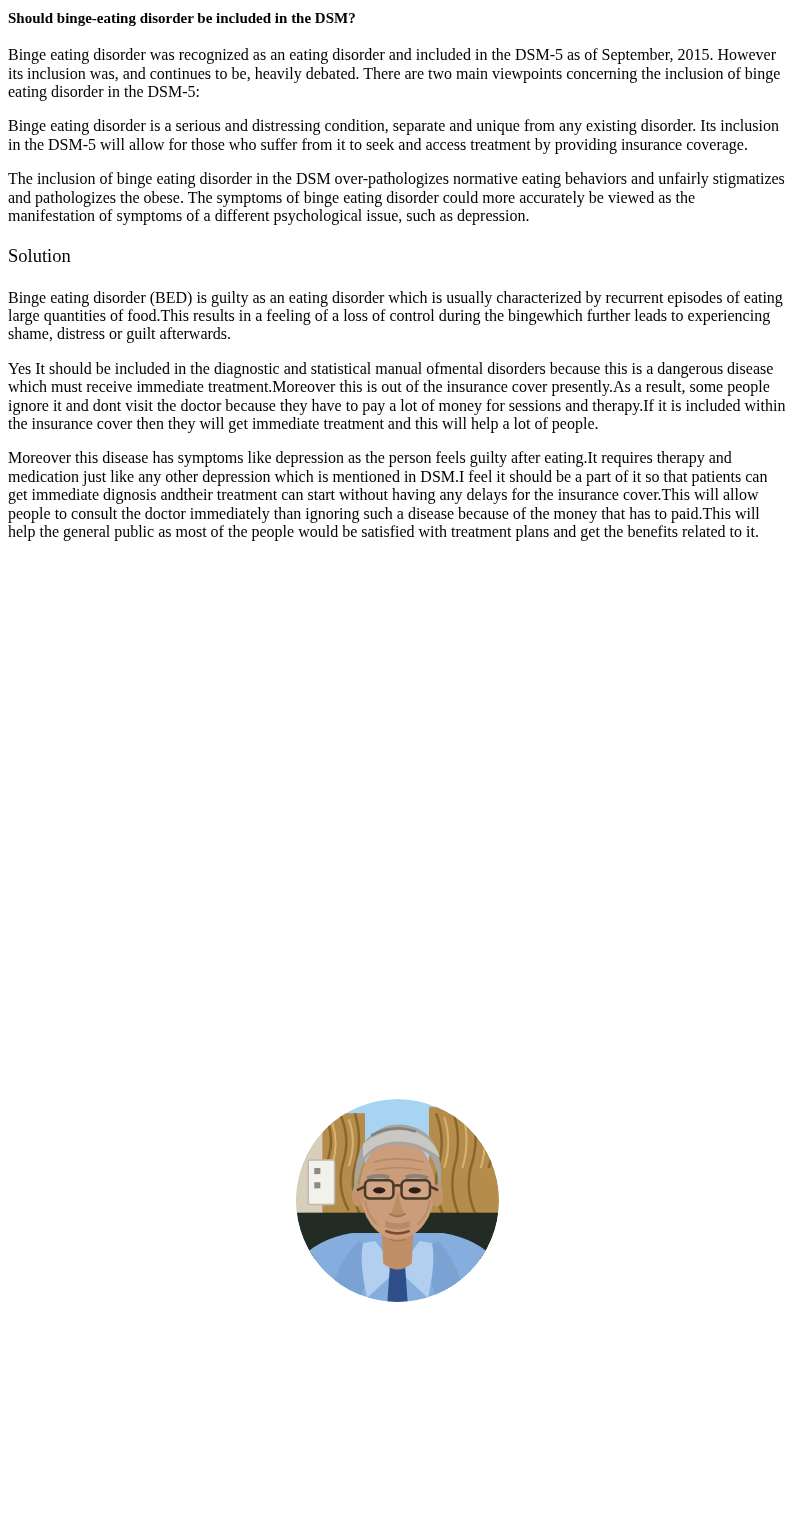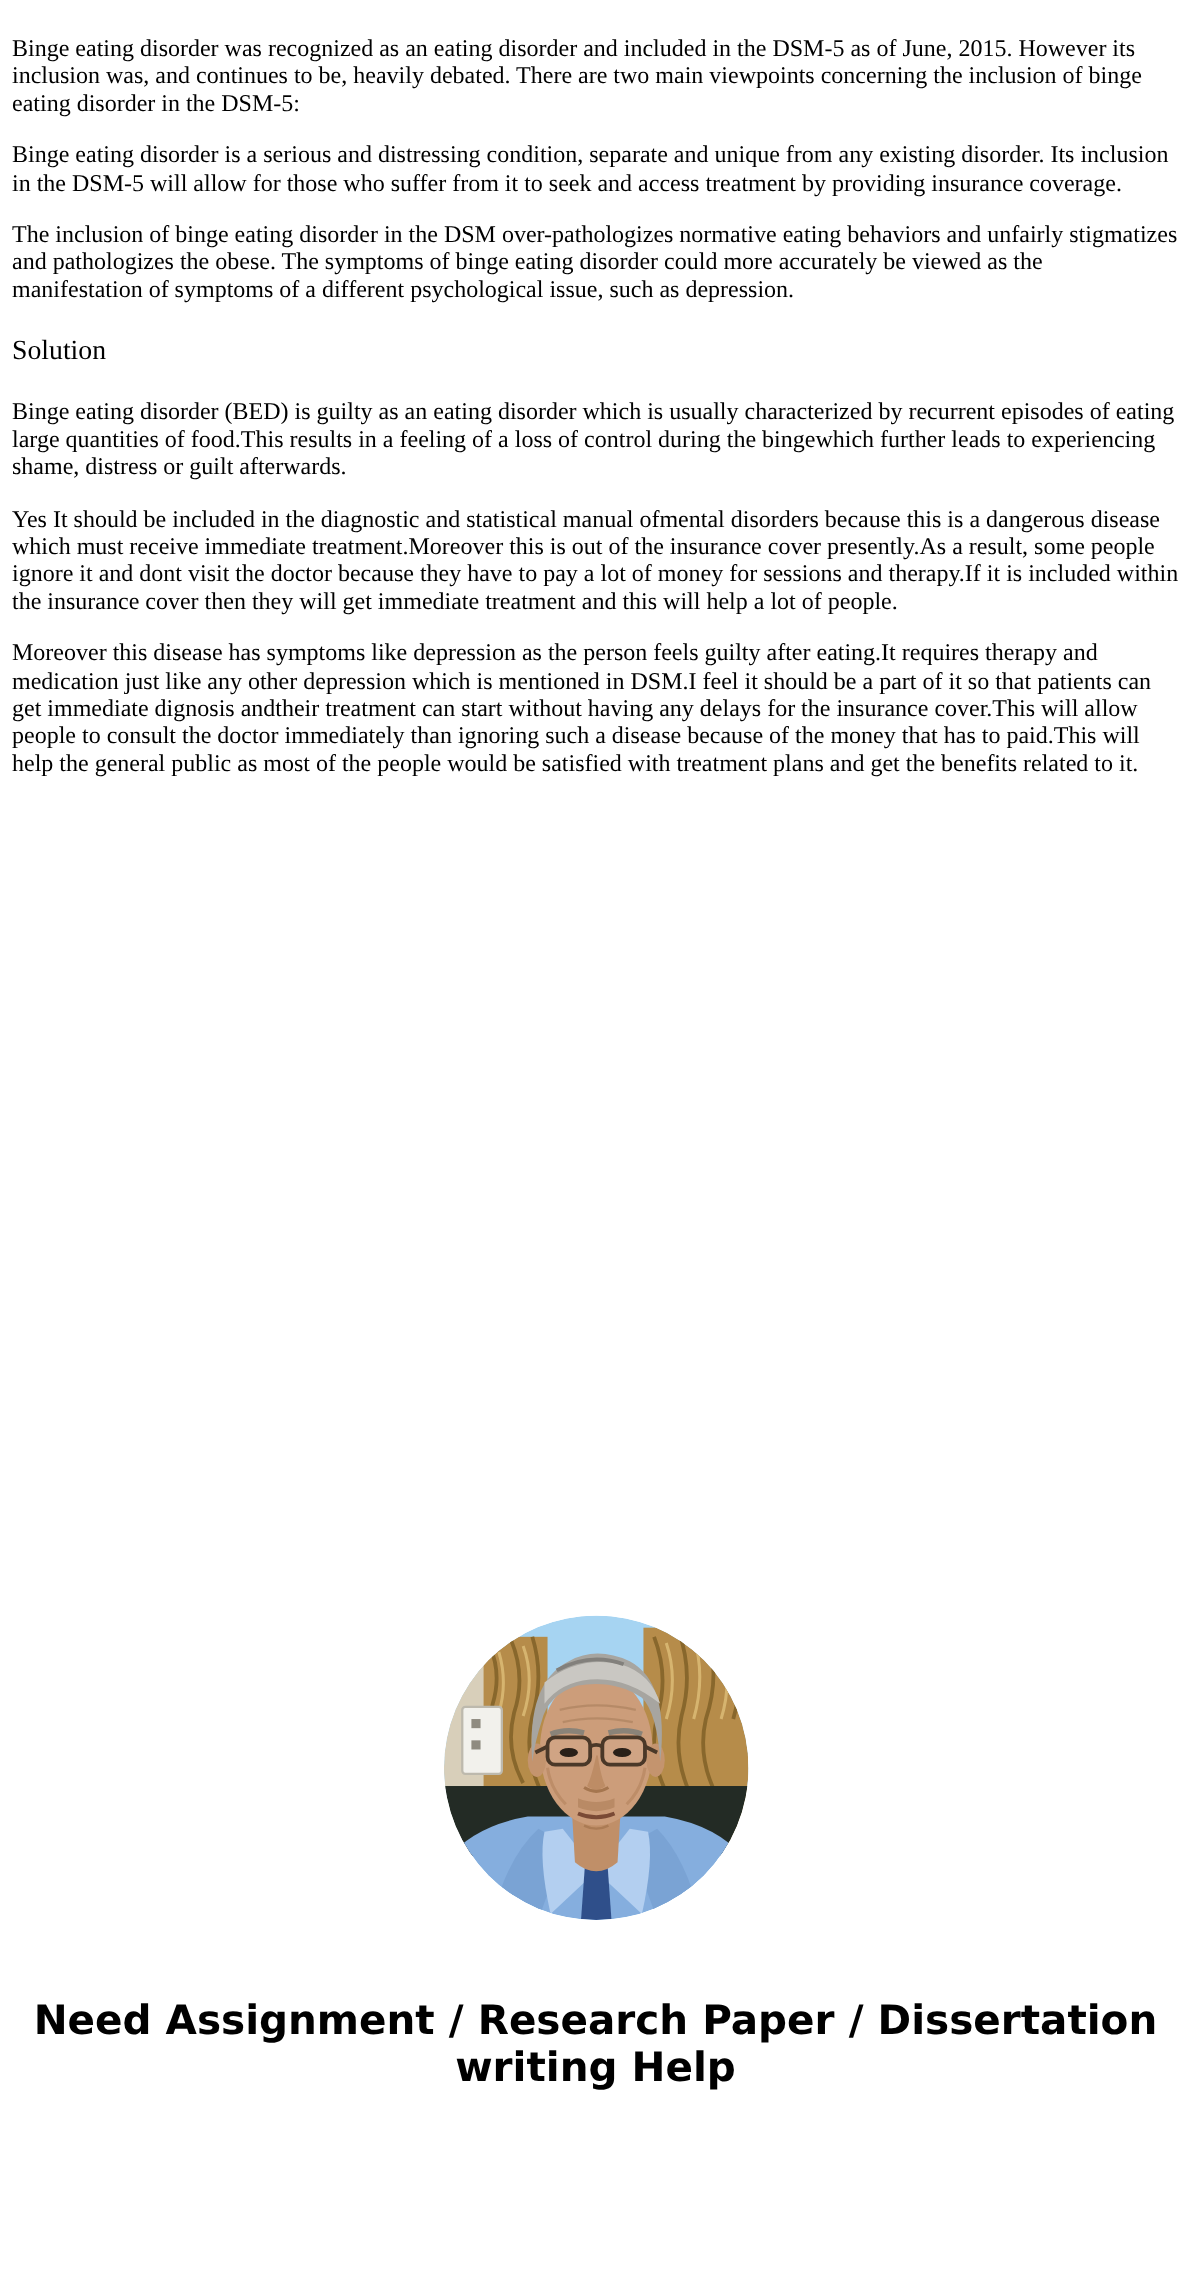--- a/index.html
+++ b/index.html
@@ -61,6 +61,7 @@
 
 <div class="doc">
 
+  <div class="doc-title">Should binge-eating disorder be included in the DSM?</div>
 
   <p>Binge eating disorder was recognized as an eating disorder and included in the DSM-5 as of June, 2015. However its inclusion was, and continues to be, heavily debated. There are two main viewpoints concerning the inclusion of binge eating disorder in the DSM-5:</p>
 

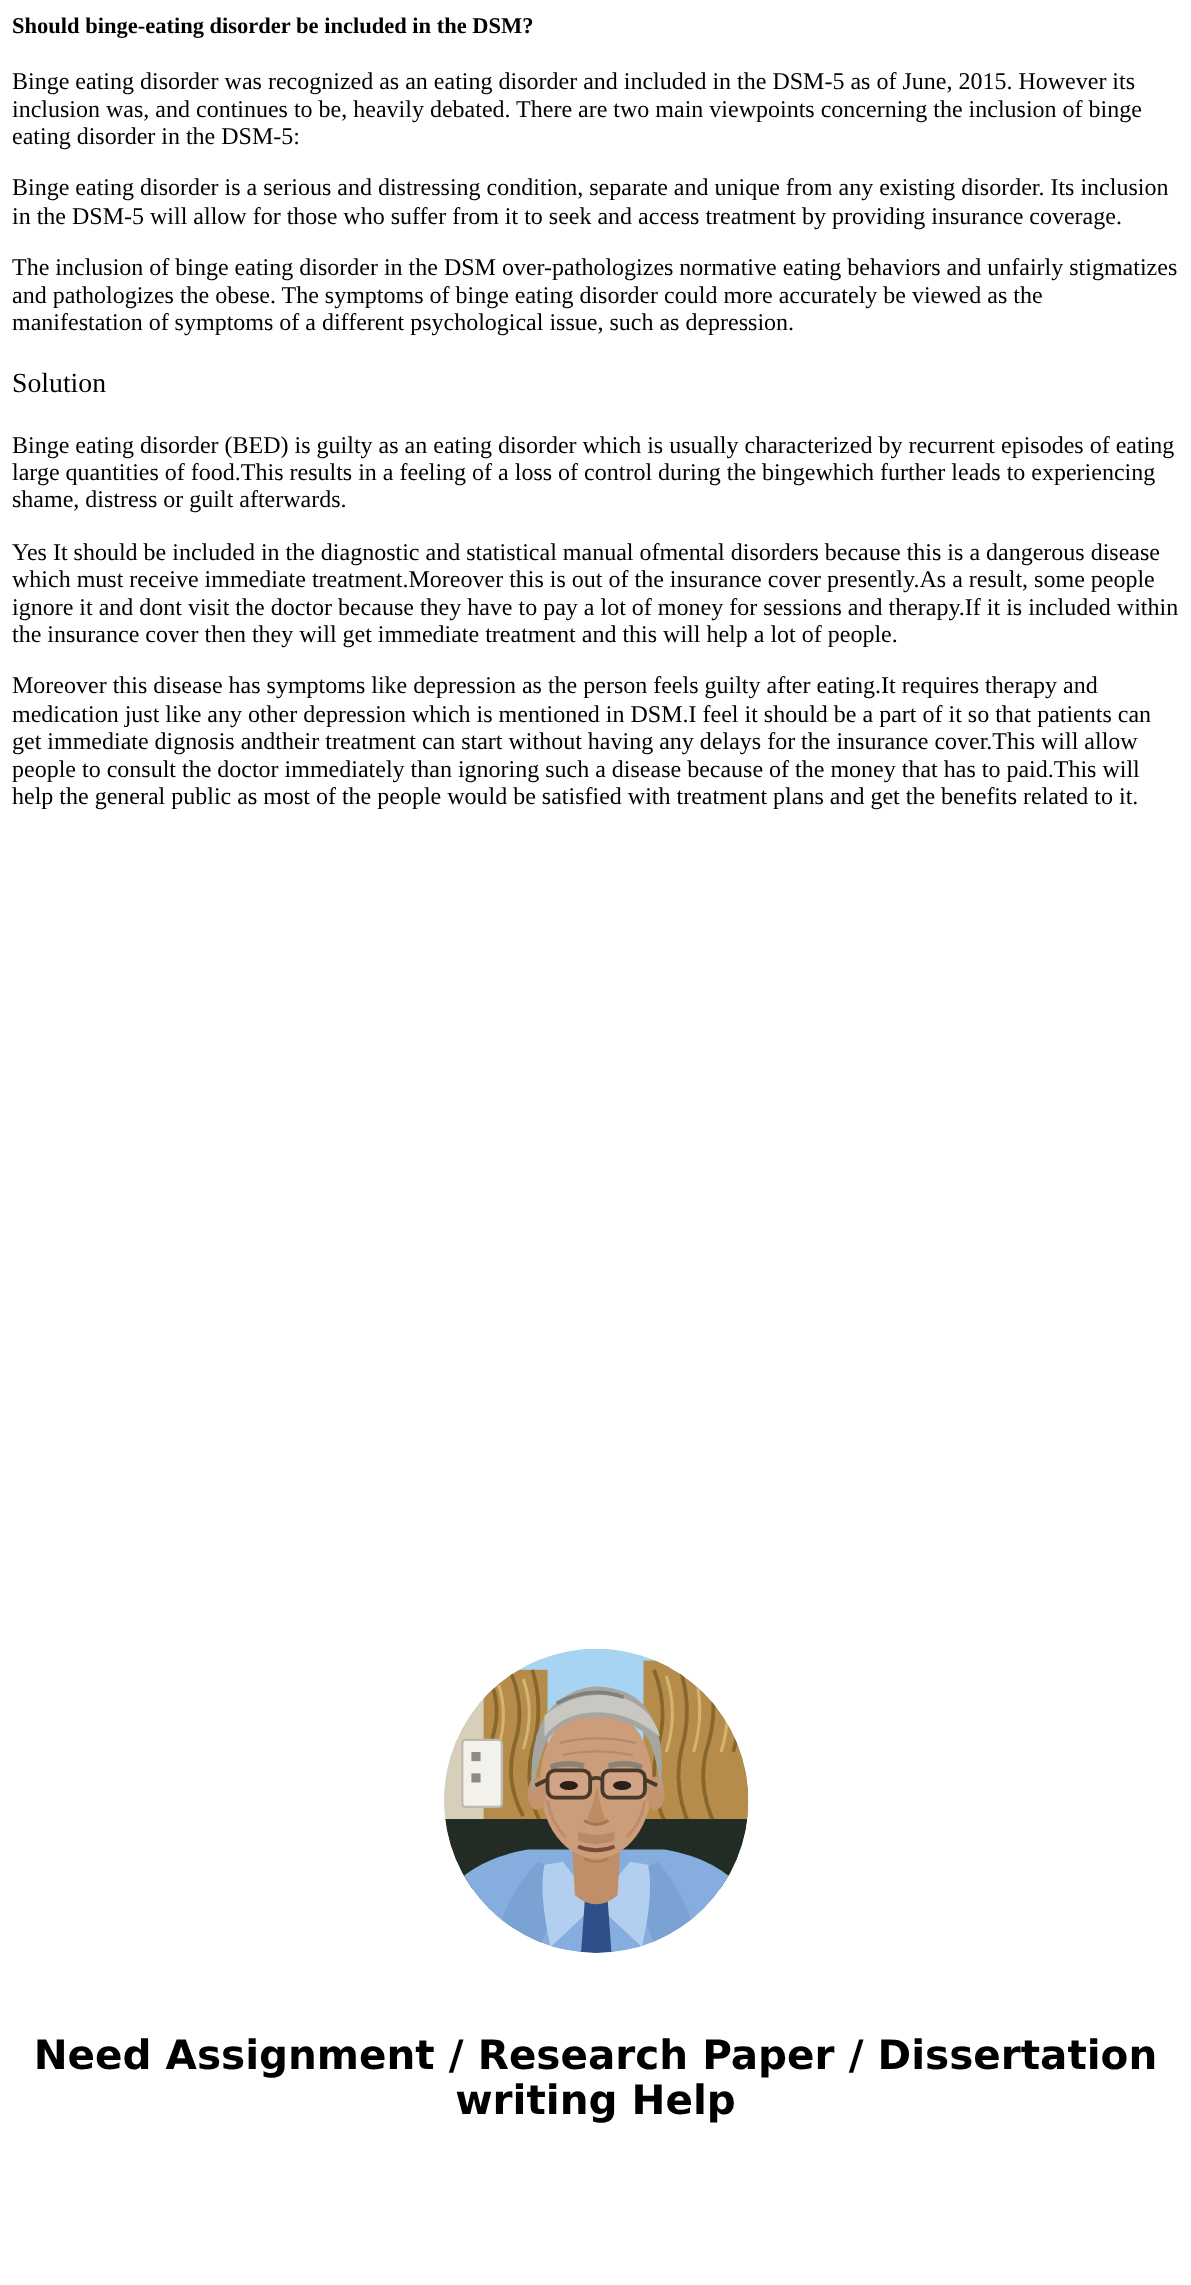--- a/index.html
+++ b/index.html
@@ -63,7 +63,7 @@
 
   <div class="doc-title">Should binge-eating disorder be included in the DSM?</div>
 
-  <p>Binge eating disorder was recognized as an eating disorder and included in the DSM-5 as of June, 2015. However its inclusion was, and continues to be, heavily debated. There are two main viewpoints concerning the inclusion of binge eating disorder in the DSM-5:</p>
+  <p>Binge eating disorder was recognized as an eating disorder and included in the DSM-5 as of September, 2015. However its inclusion was, and continues to be, heavily debated. There are two main viewpoints concerning the inclusion of binge eating disorder in the DSM-5:</p>
 
   <p>Binge eating disorder is a serious and distressing condition, separate and unique from any existing disorder. Its inclusion in the DSM-5 will allow for those who suffer from it to seek and access treatment by providing insurance coverage.</p>
 

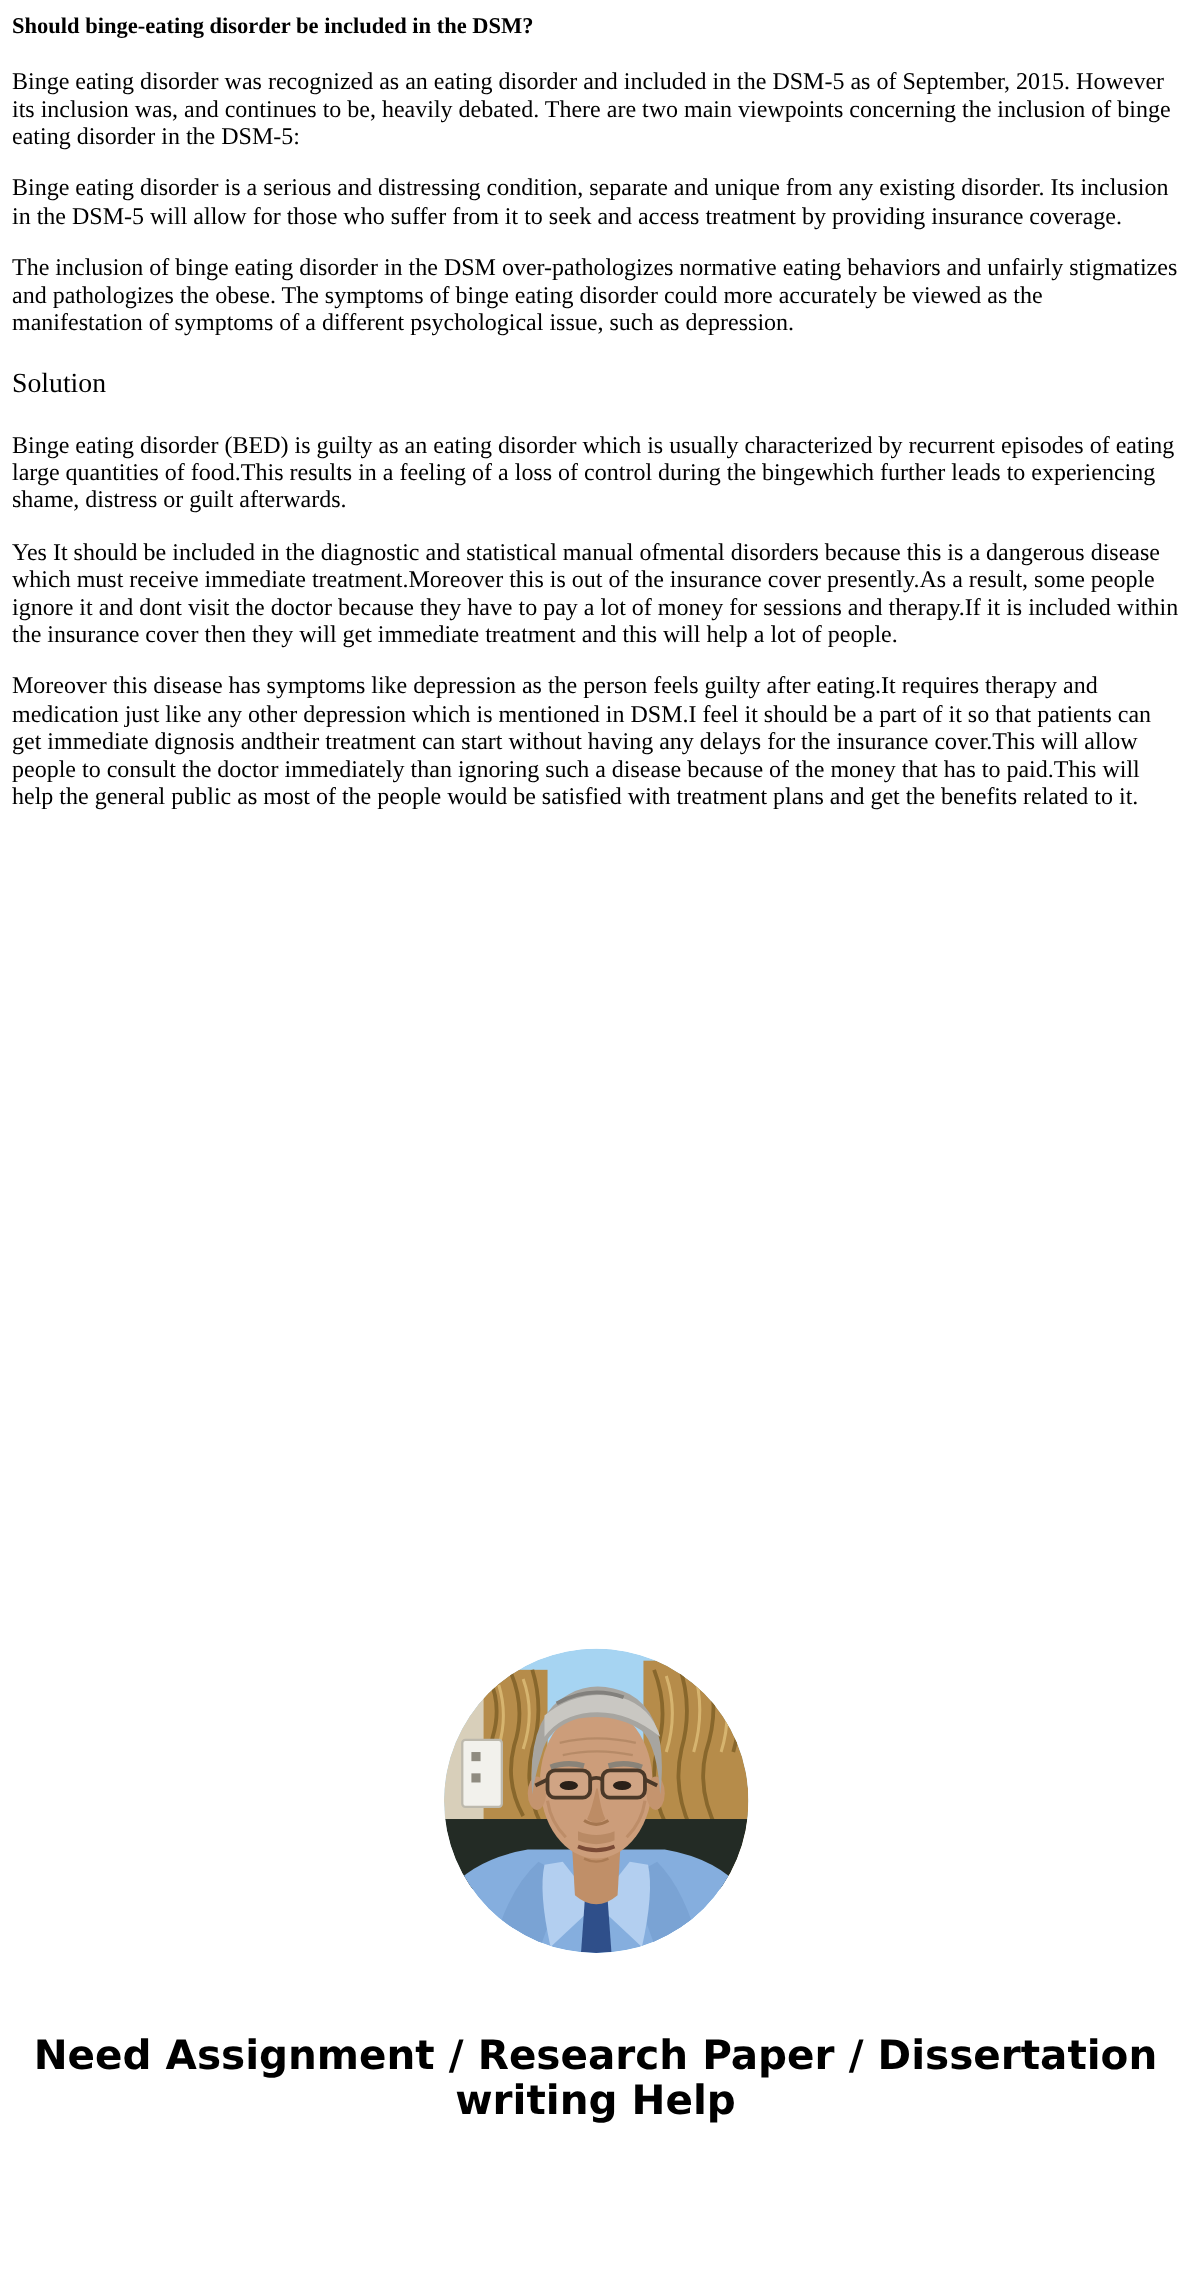--- a/index.html
+++ b/index.html
@@ -157,7 +157,6 @@
 </div>
 
 <div class="promo-footer">
-  <div class="promo-heading">Need Assignment / Research Paper / Dissertation writing Help</div>
 </div>
 
 </body></html>

